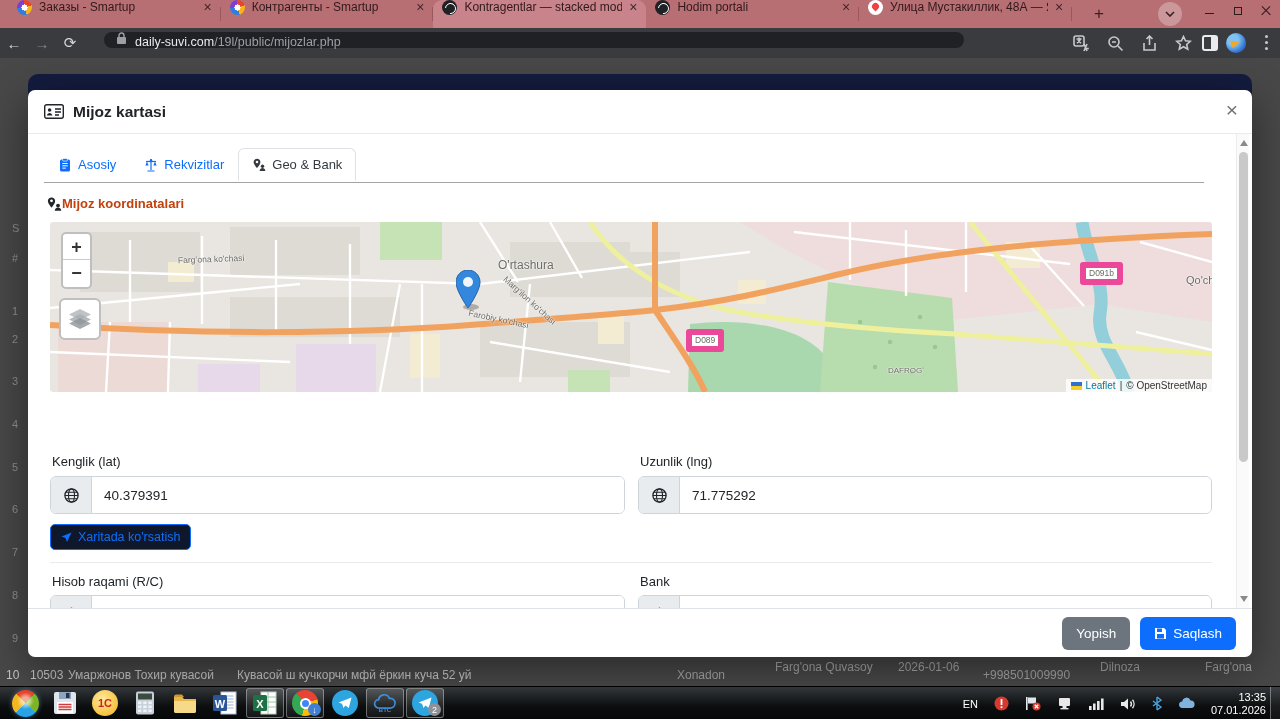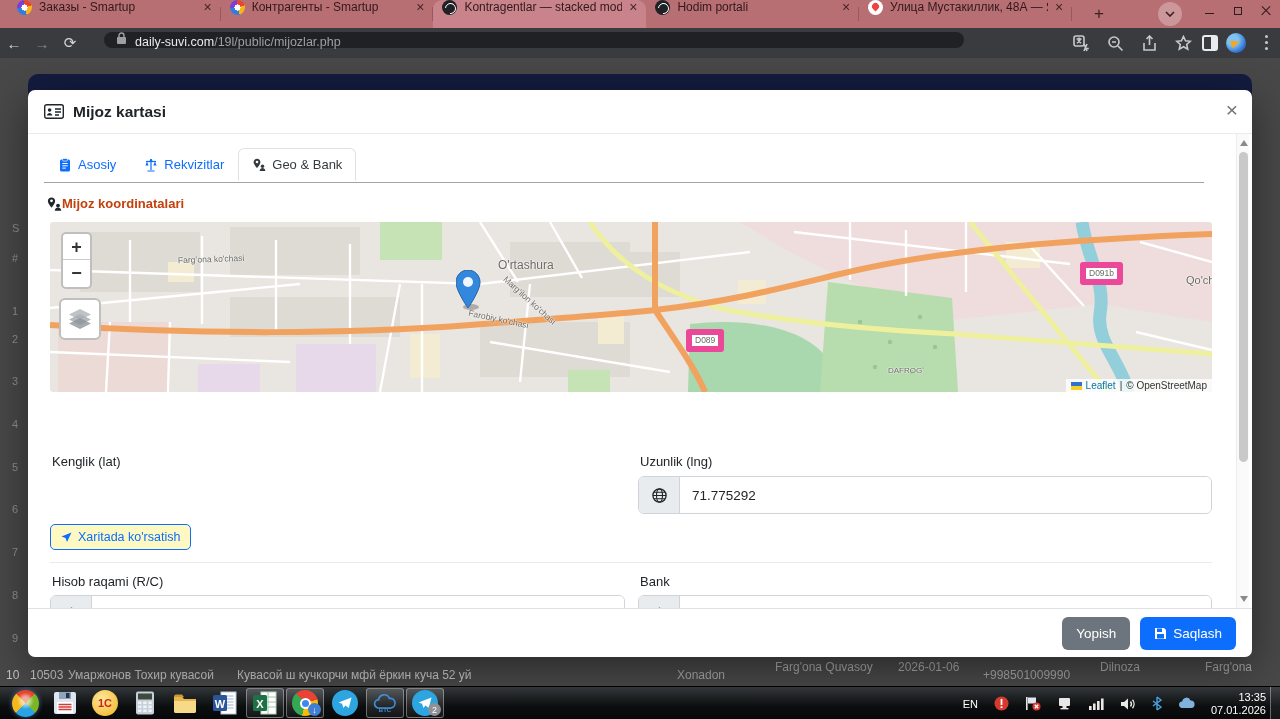--- a/index.html
+++ b/index.html
@@ -379,6 +379,16 @@
     <span class="f-label" style="left:24px;top:320px">Kenglik (lat)</span>
     <span class="f-label" style="left:612px;top:320px">Uzunlik (lng)</span>
 
+    <div class="igroup" style="left:22px;top:342px;width:575px">
+      <span class="iaddon">
+        <svg width="15" height="15" viewBox="0 0 15 15">
+            <circle cx="7.5" cy="7.5" r="6.6" fill="none" stroke="#212529" stroke-width="1.3"></circle>
+            <ellipse cx="7.5" cy="7.5" rx="3" ry="6.6" fill="none" stroke="#212529" stroke-width="1.1"></ellipse>
+            <path d="M1 7.5h13M1.8 4.2h11.4M1.8 10.8h11.4" stroke="#212529" stroke-width="1.1"></path>
+          </svg>
+      </span>
+      <input value="40.379391" style="">
+    </div>
     <div class="igroup" style="left:610px;top:342px;width:574px">
       <span class="iaddon">
         <svg width="15" height="15" viewBox="0 0 15 15">

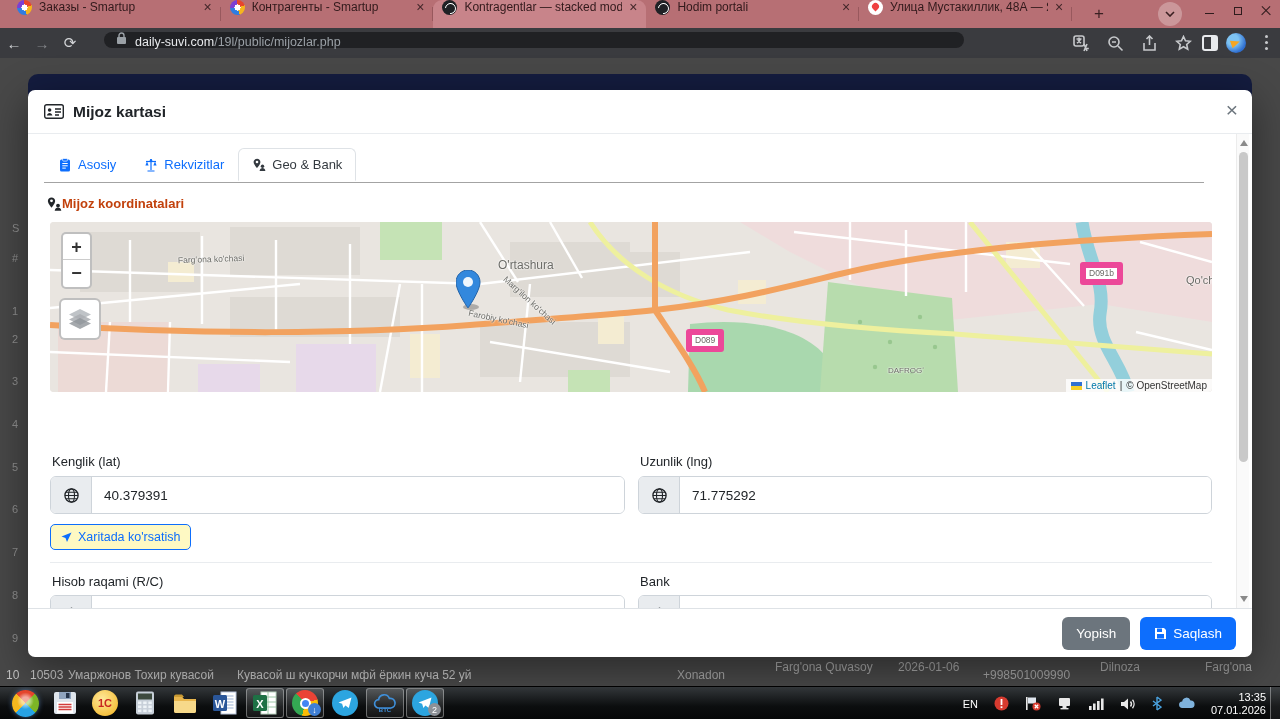--- a/index.html
+++ b/index.html
@@ -87,7 +87,7 @@
   .igroup{position:absolute;height:38px;display:flex;border:1px solid #ced4da;border-radius:6px;overflow:hidden;background:#fff}
   .iaddon{width:41px;background:#e9ecef;border-right:1px solid #ced4da;display:flex;align-items:center;justify-content:center;flex:0 0 41px}
   .igroup input{flex:1;border:none;outline:none;font-size:13.5px;color:#212529;padding:0 12px;font-family:"Liberation Sans",sans-serif;background:#fff}
-  #btn-showmap{position:absolute;left:22px;top:390px;height:26px;display:flex;align-items:center;gap:6px;padding:0 10px;border:1px solid #0d6efd;border-radius:5px;background:#fef9c3;color:#0d6efd;font-size:12.5px;cursor:pointer;font-family:"Liberation Sans",sans-serif}
+  #btn-showmap{position:absolute;left:22px;top:390px;height:26px;display:flex;align-items:center;gap:6px;padding:0 10px;border:1px solid #0d6efd;border-radius:5px;background:#0f172a;color:#0d6efd;font-size:12.5px;cursor:pointer;font-family:"Liberation Sans",sans-serif}
   .hr{position:absolute;left:22px;width:1162px;height:1px;background:#e9ecef}
   
   #m-foot{position:absolute;left:0;bottom:0;width:100%;height:49px;border-top:1px solid #dee2e6;display:flex;align-items:center;justify-content:flex-end;gap:10px;padding:0 16px}

